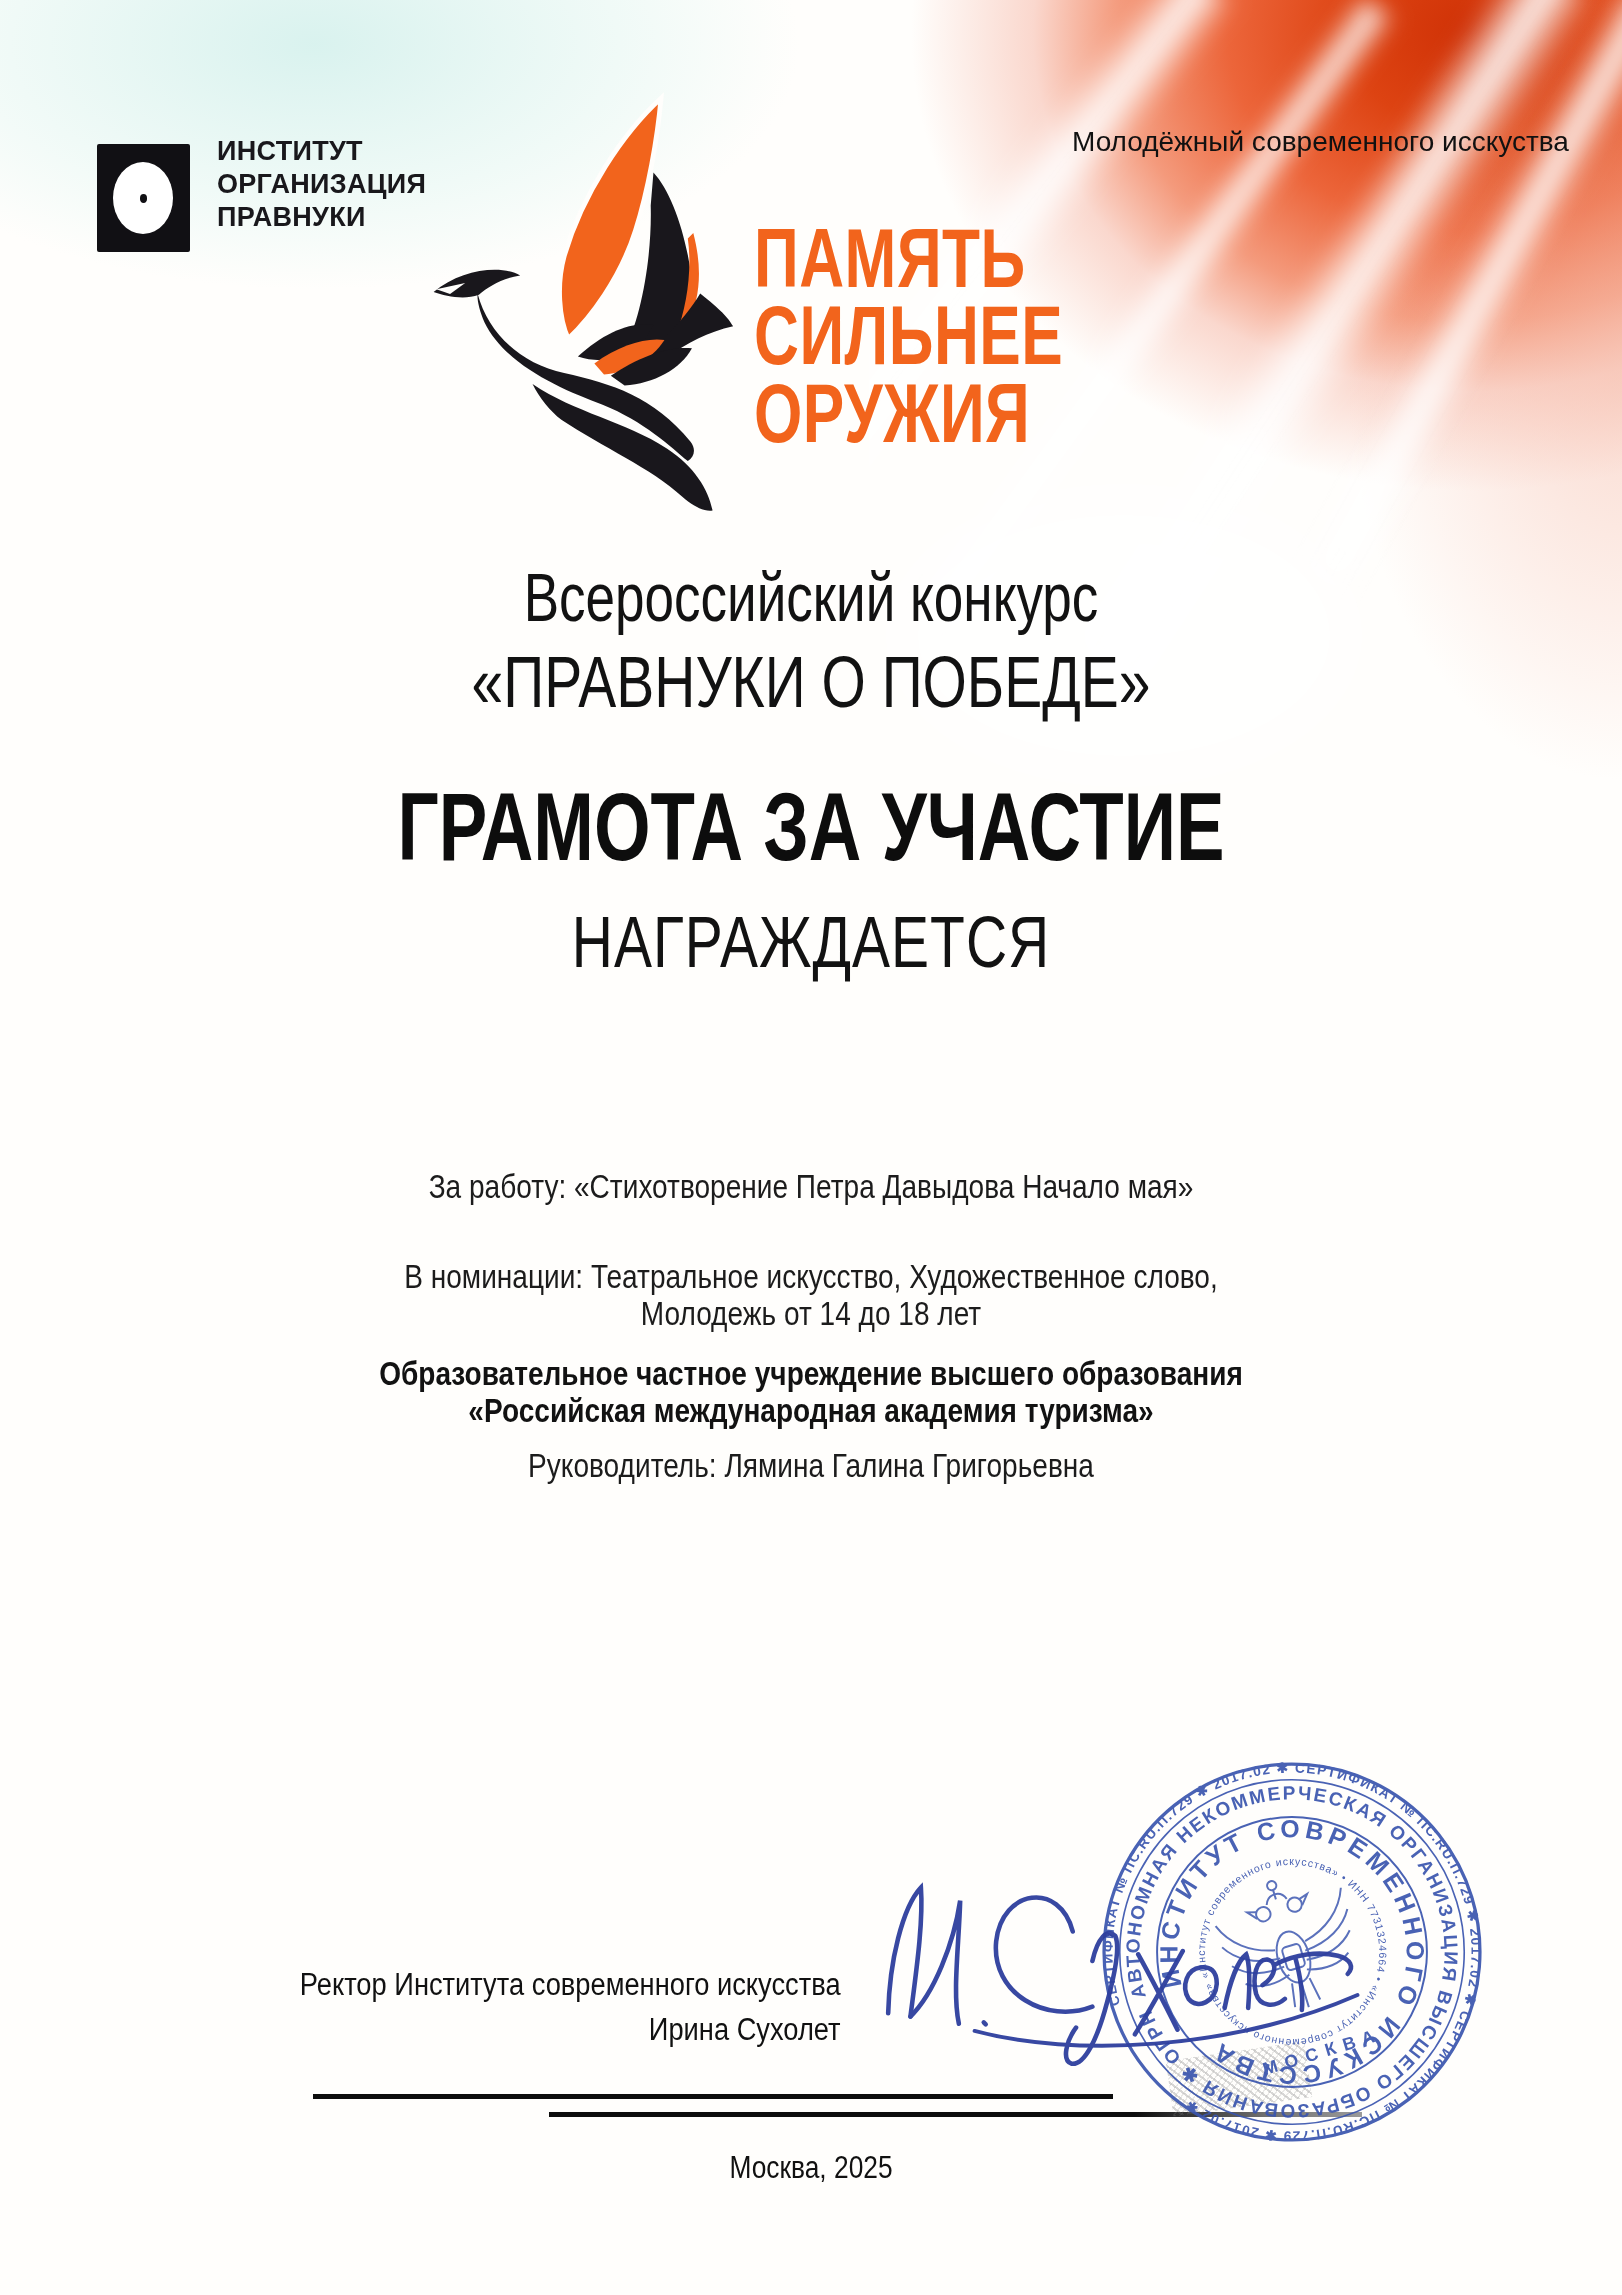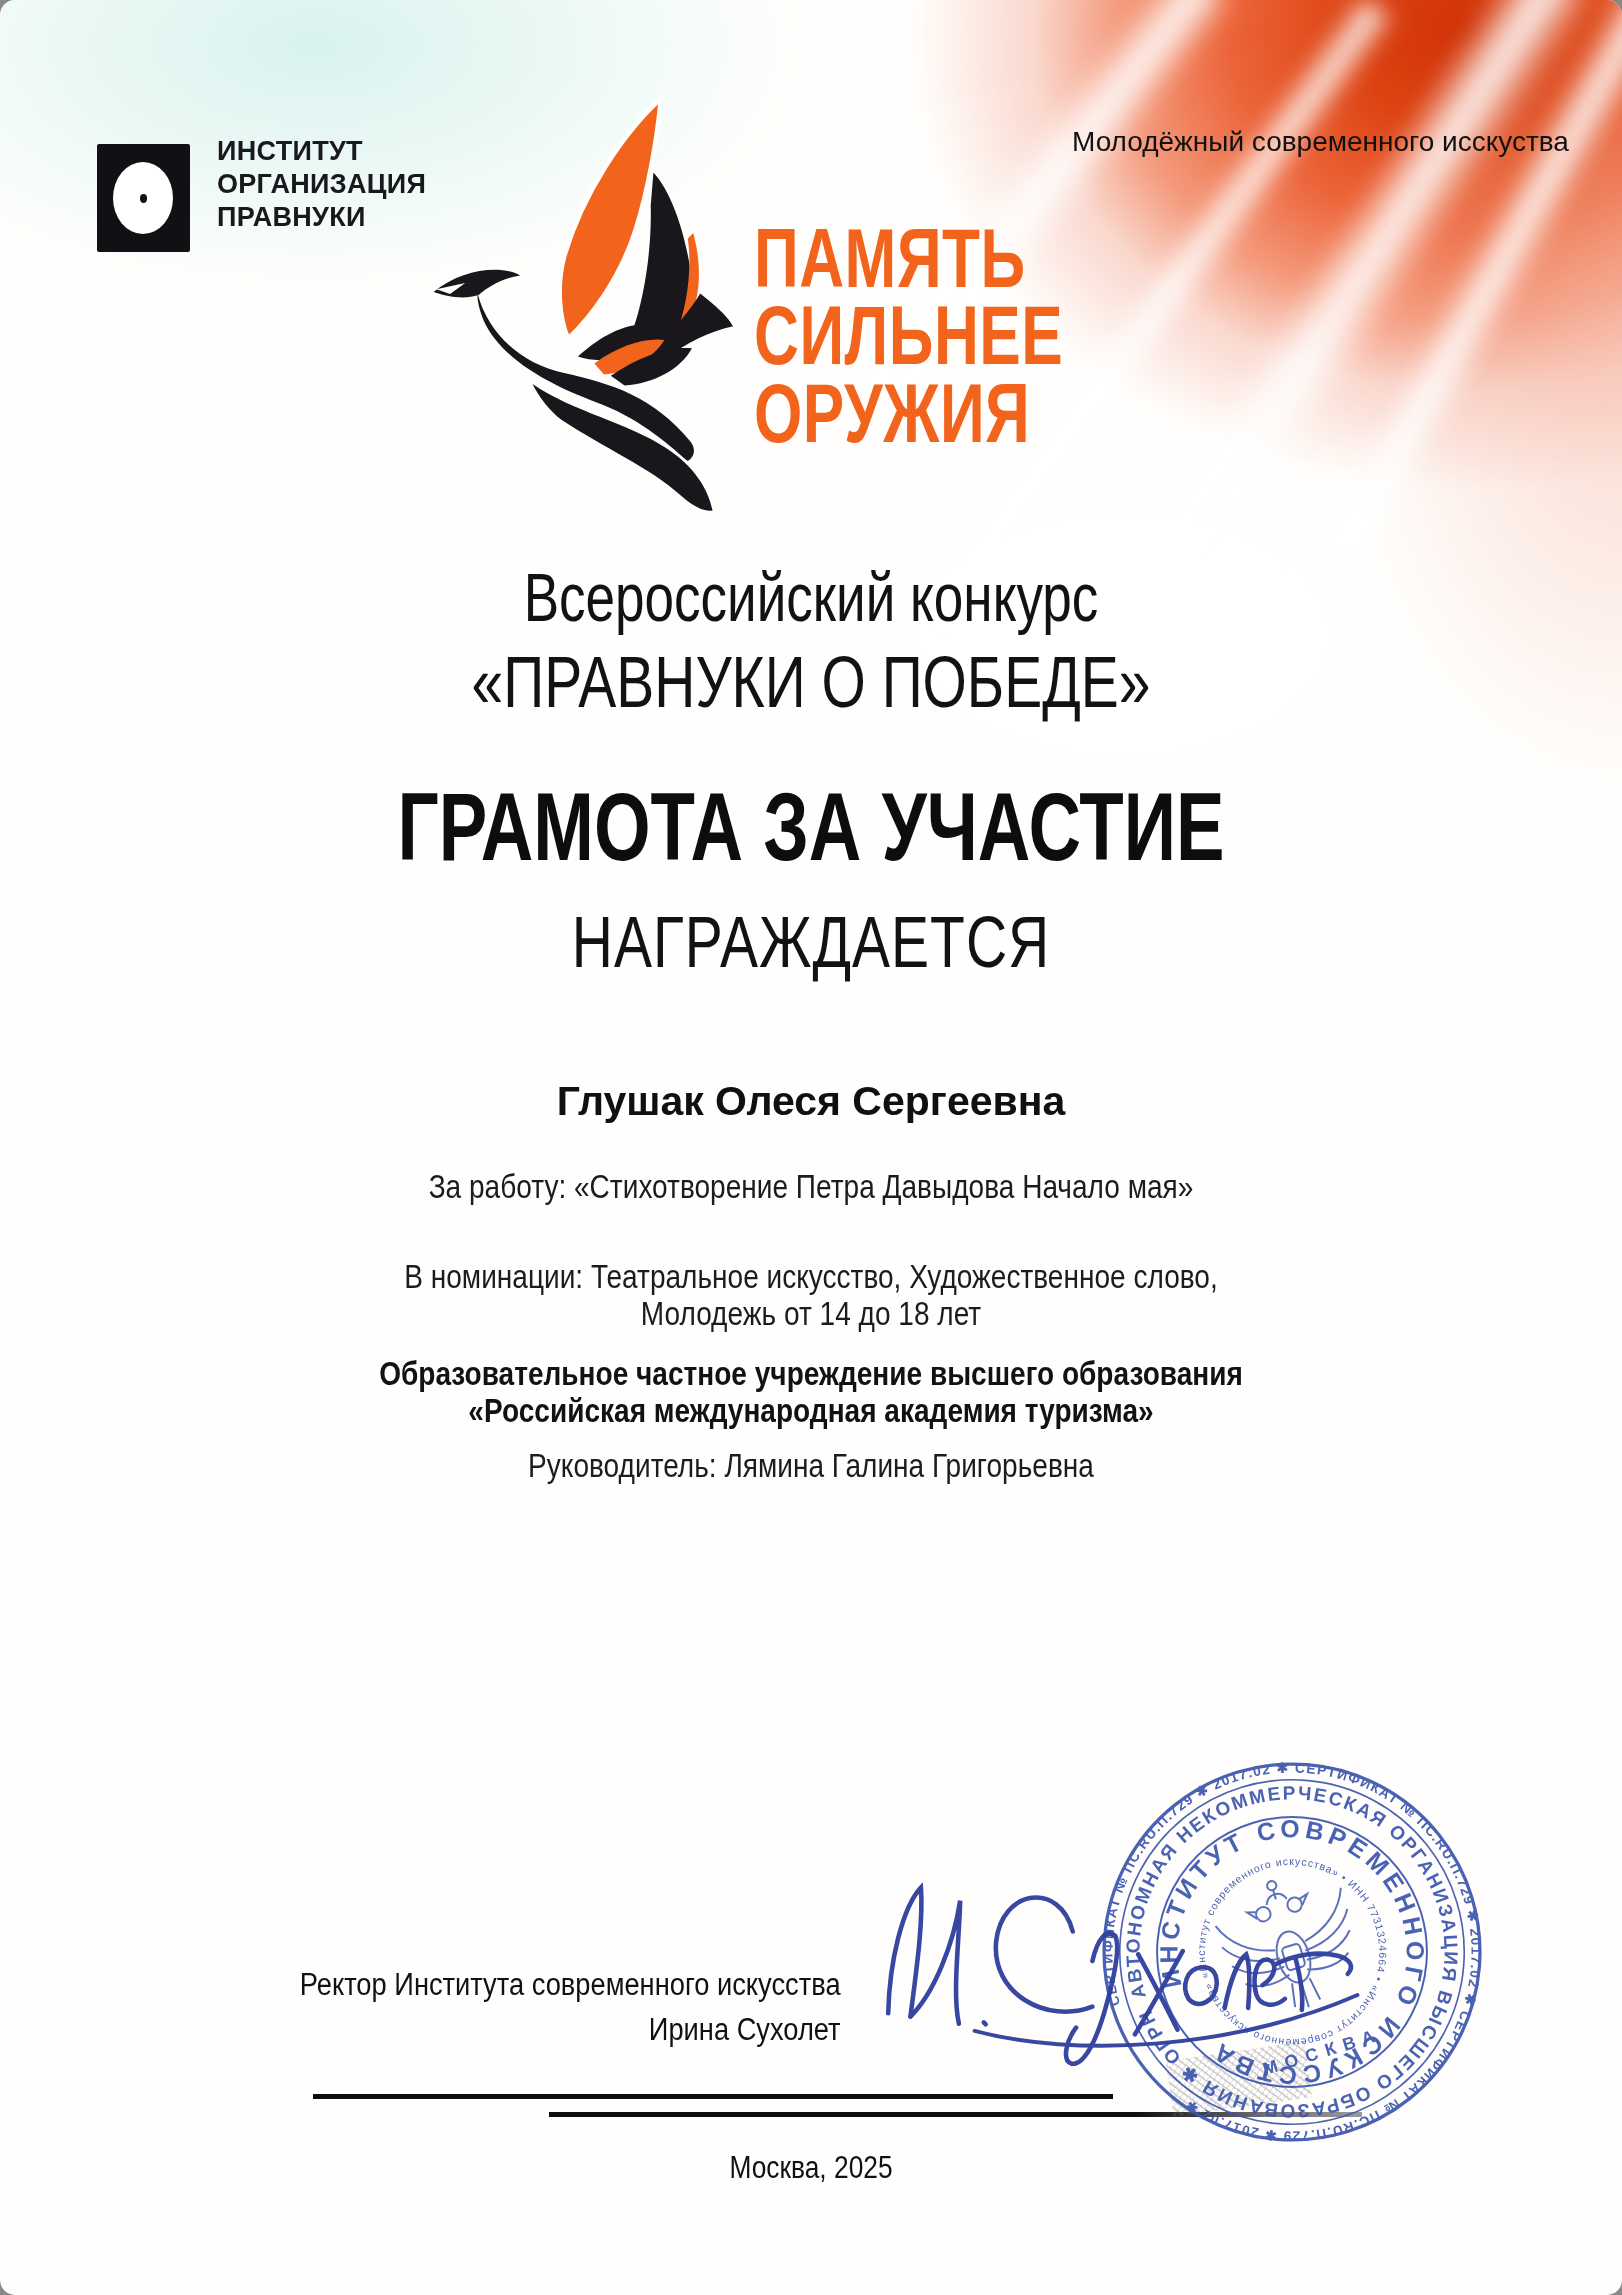--- a/index.html
+++ b/index.html
@@ -4,7 +4,7 @@
 <style>
   html,body{margin:0;padding:0;}
   body{font-family:"Liberation Sans",sans-serif;background:#888;}
-  .page{position:relative;width:1622px;height:2295px;background:#fffefc;overflow:hidden;color:#161616;border-radius:15px;}
+  .page{position:relative;width:1622px;height:2295px;background:#fffefc;overflow:hidden;color:#161616;}
 
   
   .bg-top-left{position:absolute;left:0;top:0;width:982px;height:557px;

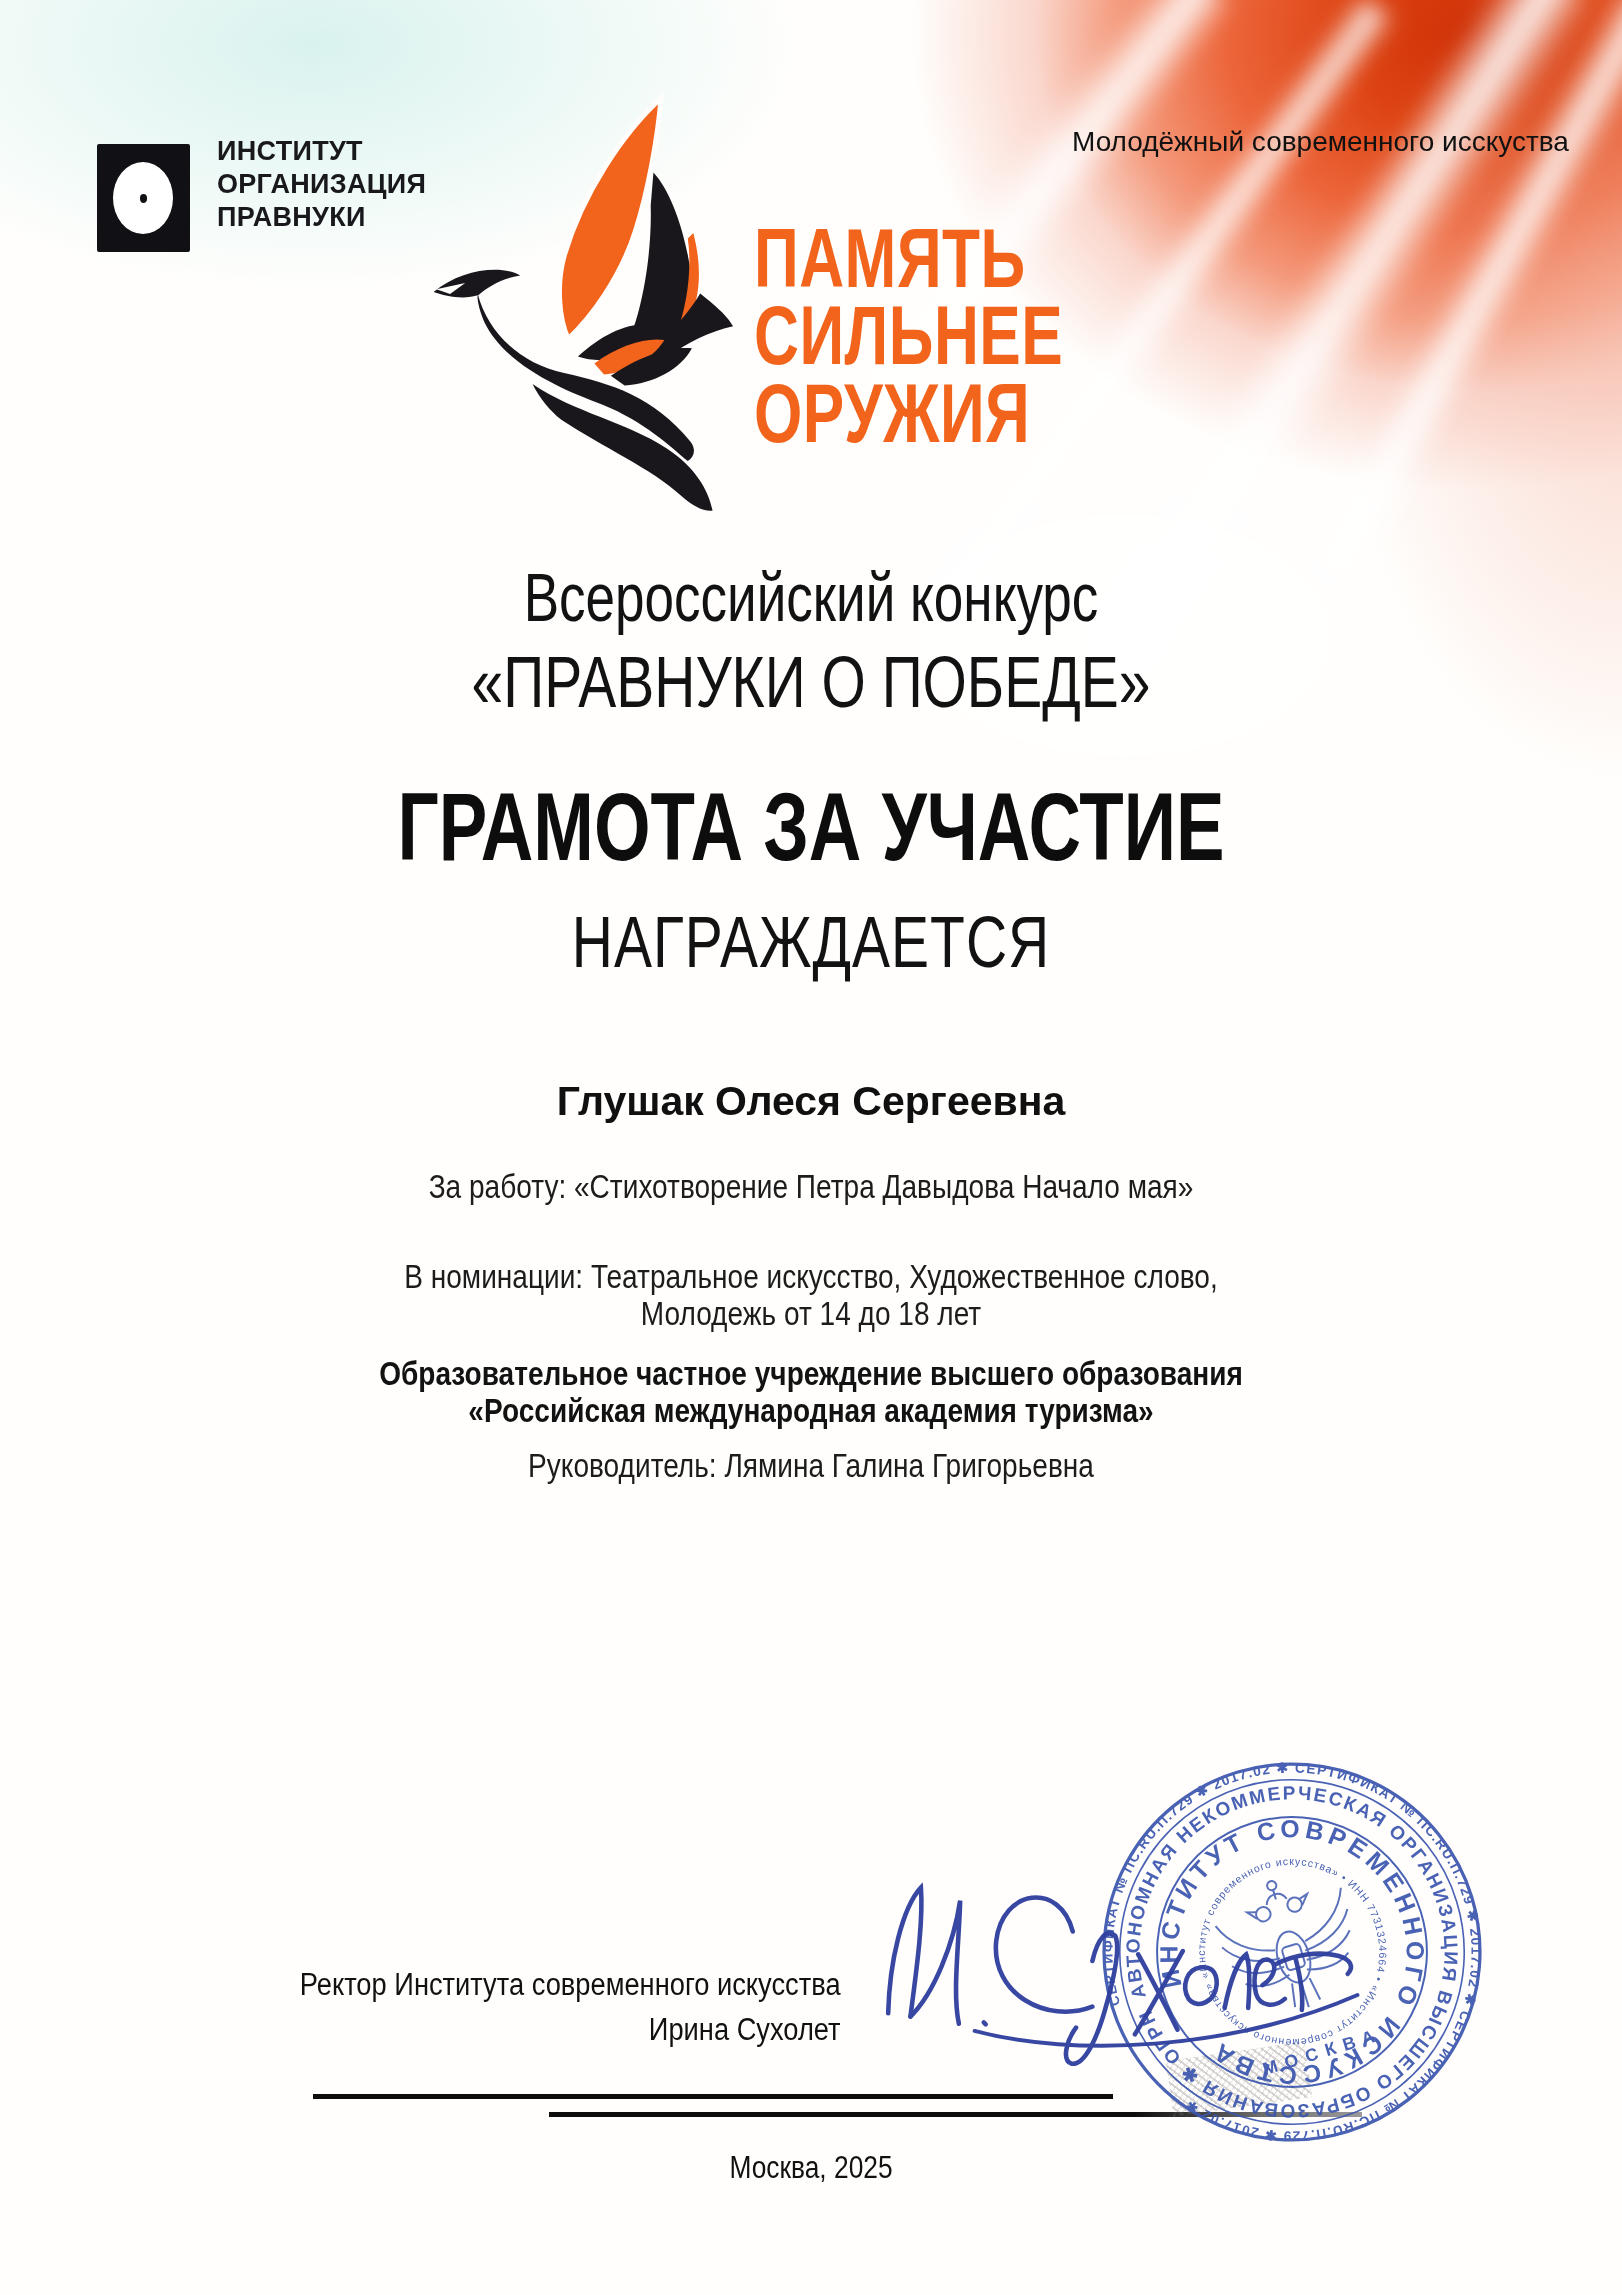--- a/index.html
+++ b/index.html
@@ -120,7 +120,6 @@
   <div class="ctr contest2 cd78">«ПРАВНУКИ О ПОБЕДЕ»</div>
   <div class="ctr gramota cd75">ГРАМОТА ЗА УЧАСТИЕ</div>
   <div class="ctr nagr cd78">НАГРАЖДАЕТСЯ</div>
-  <div class="ctr rname">Глушак Олеся Сергеевна</div>
   <div class="ctr work cd85">За работу: «Стихотворение Петра Давыдова Начало мая»</div>
   <div class="ctr nom1 cd85">В номинации: Театральное искусство, Художественное слово,</div>
   <div class="ctr nom2 cd85">Молодежь от 14 до 18 лет</div>

